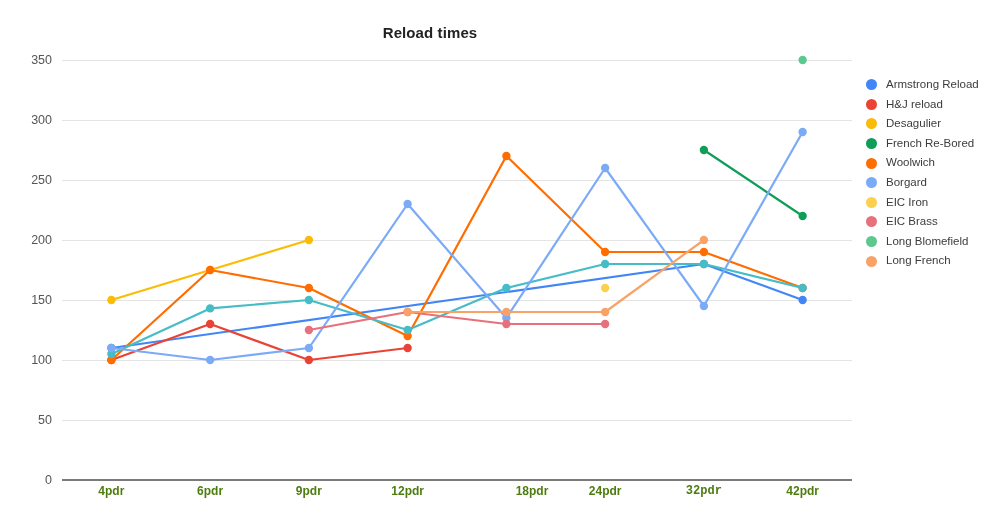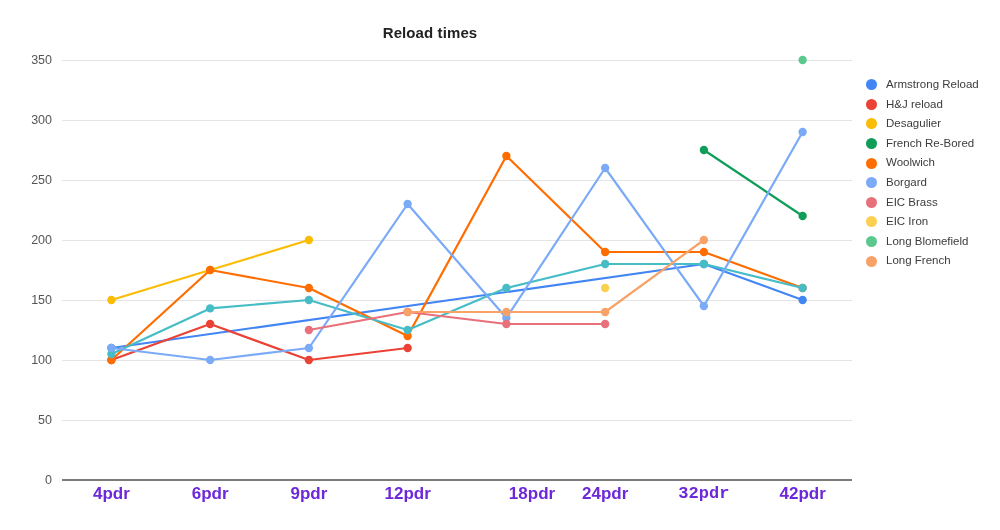--- a/index.html
+++ b/index.html
@@ -162,12 +162,12 @@
         <span class="legend-label">Borgard</span>
       </div>
       <div class="legend-row">
+        <span class="legend-swatch" style="background: rgb(252, 208, 79);"></span>
+        <span class="legend-label">EIC Iron</span>
+      </div>
+      <div class="legend-row">
         <span class="legend-swatch" style="background: rgb(232, 112, 122);"></span>
         <span class="legend-label">EIC Brass</span>
-      </div>
-      <div class="legend-row">
-        <span class="legend-swatch" style="background: rgb(252, 208, 79);"></span>
-        <span class="legend-label">EIC Iron</span>
       </div>
       <div class="legend-row">
         <span class="legend-swatch" style="background: rgb(91, 201, 141);"></span>

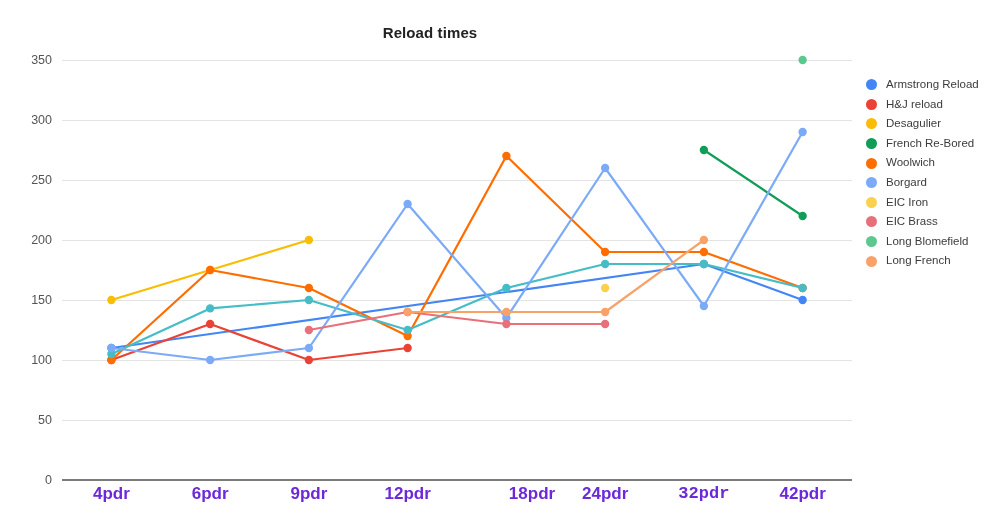--- a/index.html
+++ b/index.html
@@ -10,7 +10,7 @@
   .gridline{position:absolute;left:0;width:790px;height:1px;background:#e4e4e4;}
   .axisline{position:absolute;left:0;width:790px;height:1.6px;background:#7b7b7b;}
   .ytick-wrap{position:absolute;left:-66px;width:56px;text-align:right;font-size:12.5px;color:#555555;transform:translateY(-50%);}
-  .xtick{position:absolute;top:424px;font-size:17px;font-weight:bold;color:#6d28d9;transform:translateX(-50%);white-space:nowrap;}
+  .xtick{position:absolute;top:424px;font-size:12px;font-weight:bold;color:#4d7c0f;transform:translateX(-50%);white-space:nowrap;}
   #series-svg{position:absolute;left:0;top:0;width:790px;height:420px;overflow:visible;}
   #legend{position:absolute;left:866px;top:60px;width:134px;margin-top:15px;}
   .legend-row{display:flex;align-items:center;height:19.6px;}

